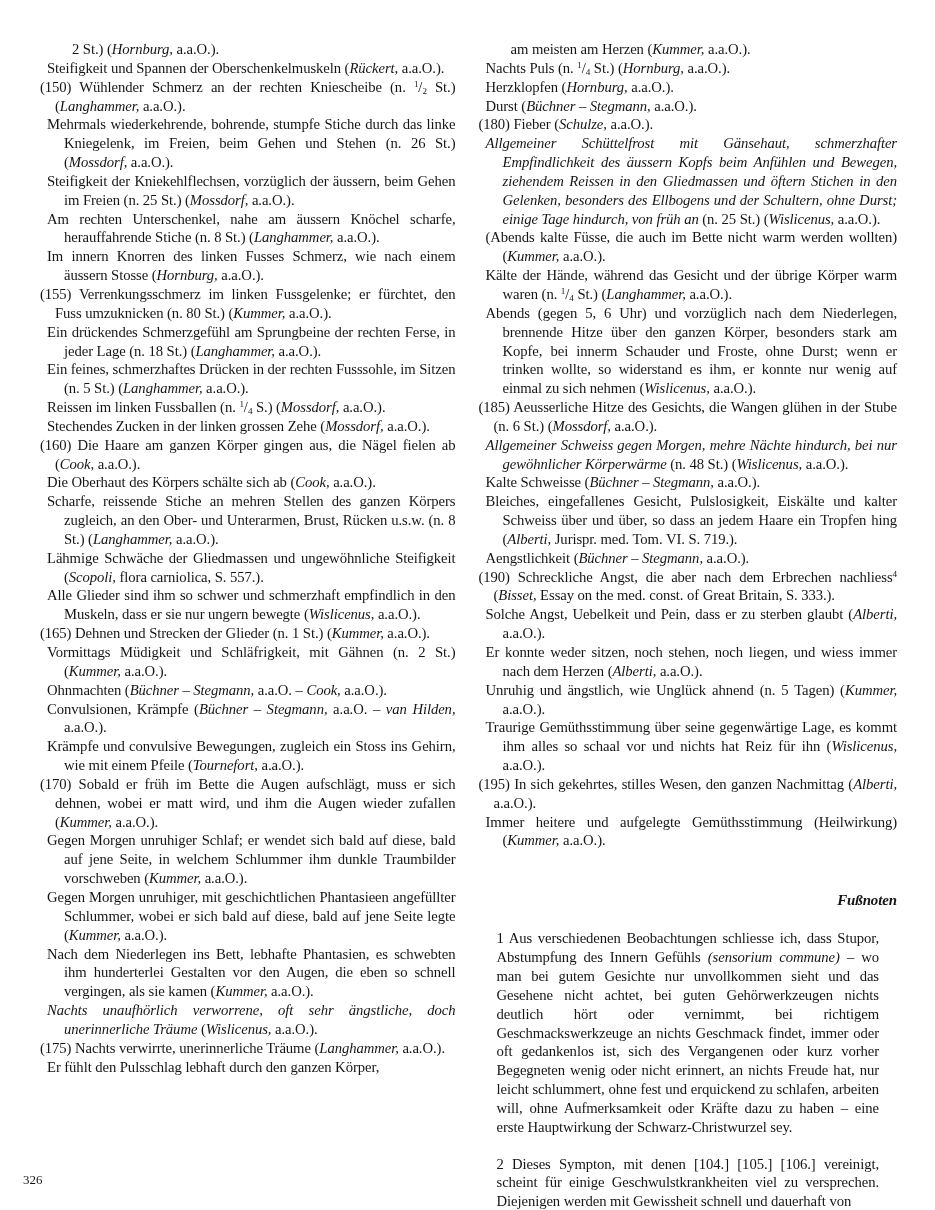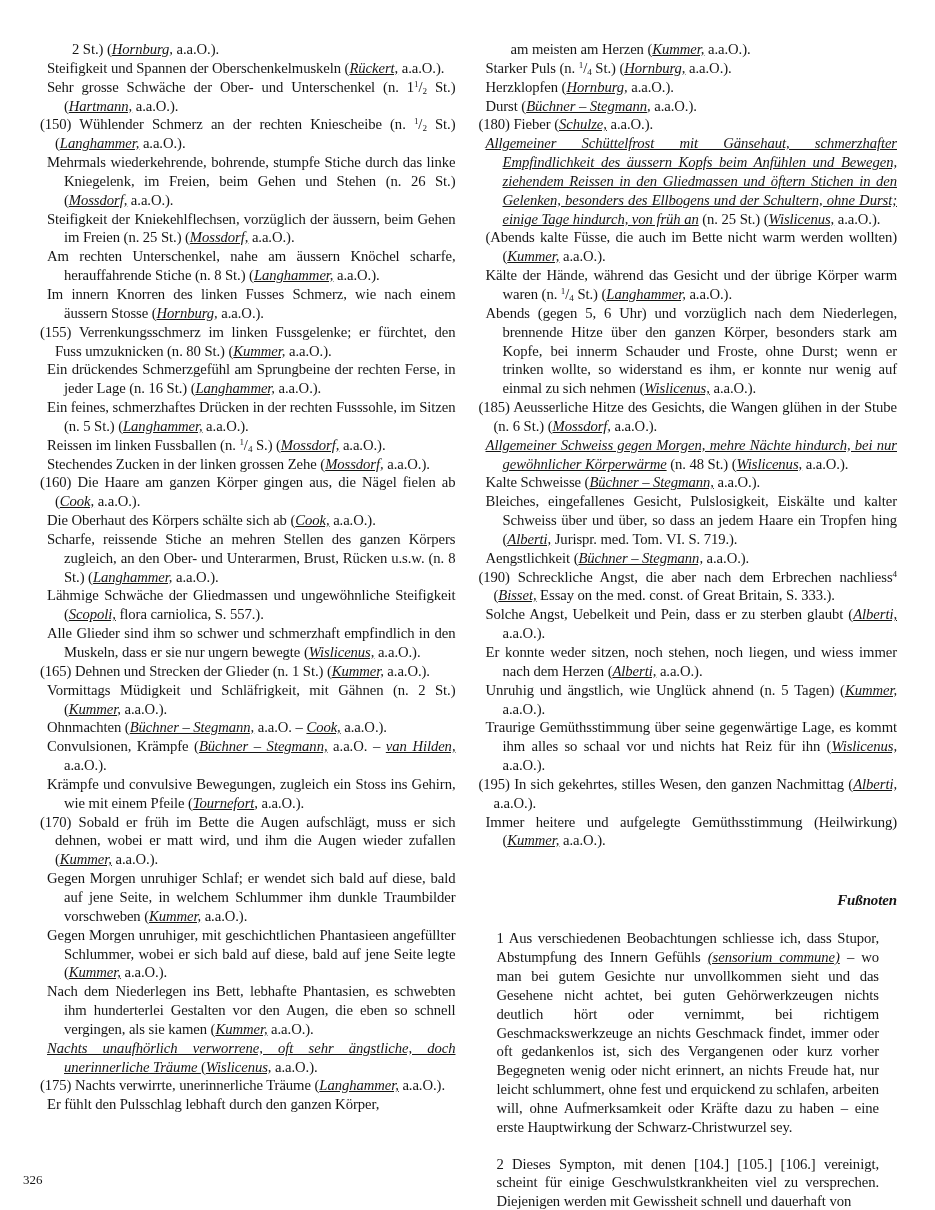--- a/index.html
+++ b/index.html
@@ -27,7 +27,7 @@
   .entry.cont{margin-left:32px;}
   
   .entry.fnote{margin:18px;padding:0;text-indent:0;}
-  .it{font-style:italic;text-decoration:underline;}
+  .it{font-style:italic;}
   .sup{font-size:0.62em;vertical-align:0.5em;line-height:0;}
   .sub{font-size:0.62em;vertical-align:-0.18em;line-height:0;}
   .fn-heading{

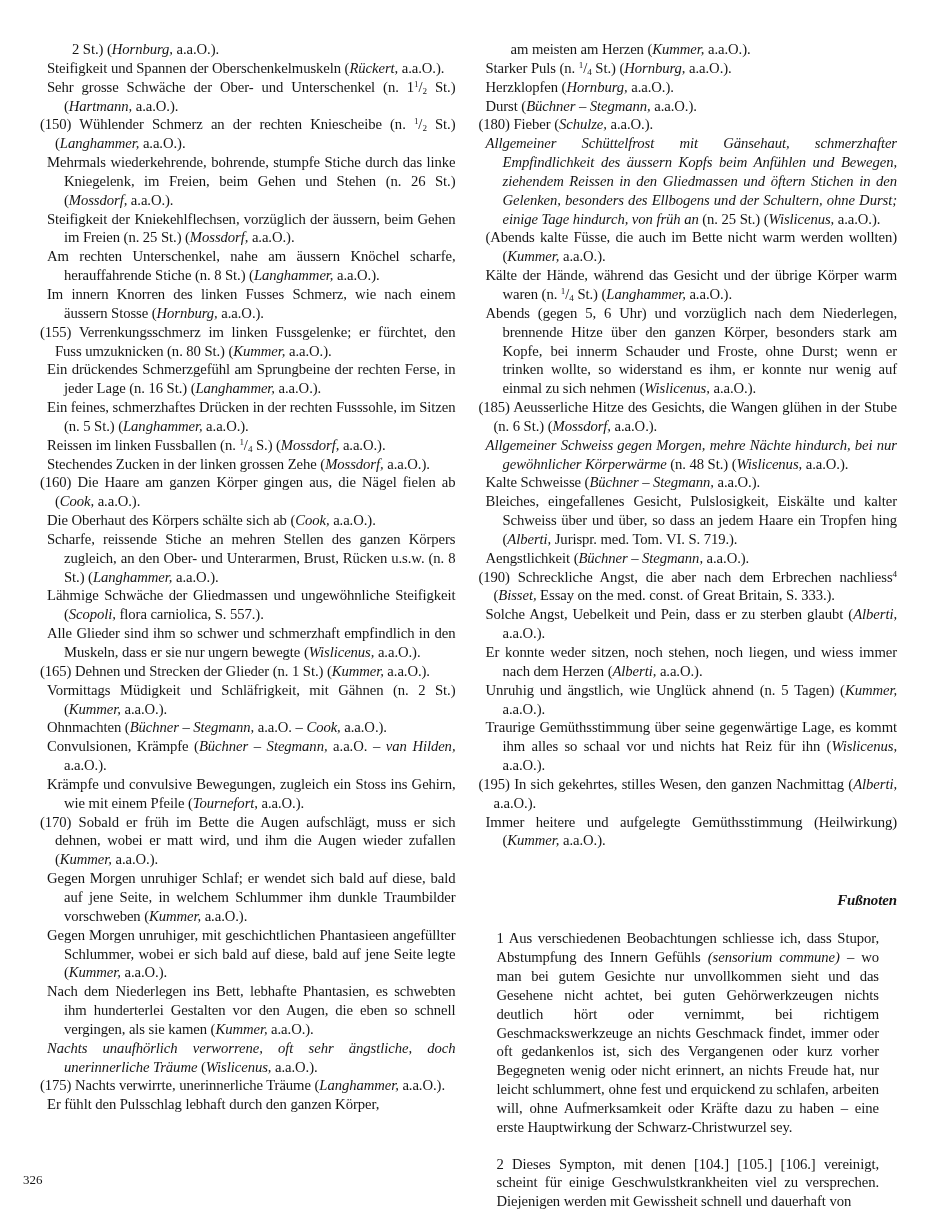--- a/index.html
+++ b/index.html
@@ -79,7 +79,7 @@
     <div class="col right">
       <div>
           <p class="entry cont"><span>am meisten am Herzen (</span><span class="it">Kummer,</span><span> a.a.O.).</span></p>
-          <p class="entry plain"><span>Starker Puls (n. </span><span class="sup">1</span><span>/</span><span class="sub">4</span><span> St.) (</span><span class="it">Hornburg,</span><span> a.a.O.).</span></p>
+          <p class="entry plain"><span>Nachts Puls (n. </span><span class="sup">1</span><span>/</span><span class="sub">4</span><span> St.) (</span><span class="it">Hornburg,</span><span> a.a.O.).</span></p>
           <p class="entry plain"><span>Herzklopfen (</span><span class="it">Hornburg,</span><span> a.a.O.).</span></p>
           <p class="entry plain"><span>Durst (</span><span class="it">Büchner – Stegmann,</span><span> a.a.O.).</span></p>
           <p class="entry num"><span>(180) Fieber (</span><span class="it">Schulze,</span><span> a.a.O.).</span></p>

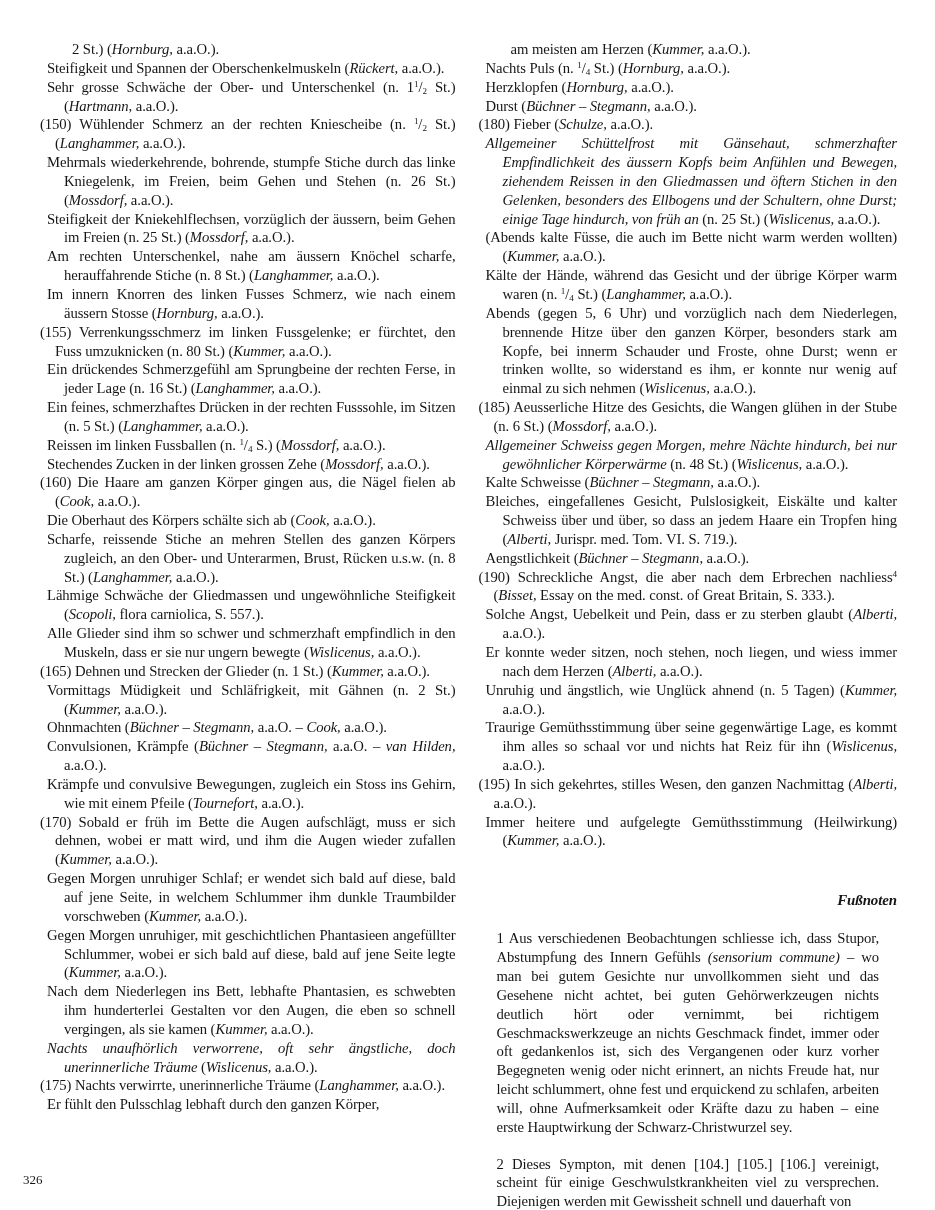--- a/index.html
+++ b/index.html
@@ -47,7 +47,6 @@
     <div class="col left">
         <p class="entry cont"><span>2 St.) (</span><span class="it">Hornburg,</span><span> a.a.O.).</span></p>
         <p class="entry plain"><span>Steifigkeit und Spannen der Oberschenkelmuskeln (</span><span class="it">Rückert,</span><span> a.a.O.).</span></p>
-        <p class="entry plain"><span>Sehr grosse Schwäche der Ober- und Unterschenkel (n. 1</span><span class="sup">1</span><span>/</span><span class="sub">2</span><span> St.) (</span><span class="it">Hartmann,</span><span> a.a.O.).</span></p>
         <p class="entry num"><span>(150) Wühlender Schmerz an der rechten Kniescheibe (n. </span><span class="sup">1</span><span>/</span><span class="sub">2</span><span> St.) (</span><span class="it">Langhammer,</span><span> a.a.O.).</span></p>
         <p class="entry plain"><span>Mehrmals wiederkehrende, bohrende, stumpfe Stiche durch das linke Kniegelenk, im Freien, beim Gehen und Stehen (n. 26 St.) (</span><span class="it">Mossdorf,</span><span> a.a.O.).</span></p>
         <p class="entry plain"><span>Steifigkeit der Kniekehlflechsen, vorzüglich der äussern, beim Gehen im Freien (n. 25 St.) (</span><span class="it">Mossdorf,</span><span> a.a.O.).</span></p>

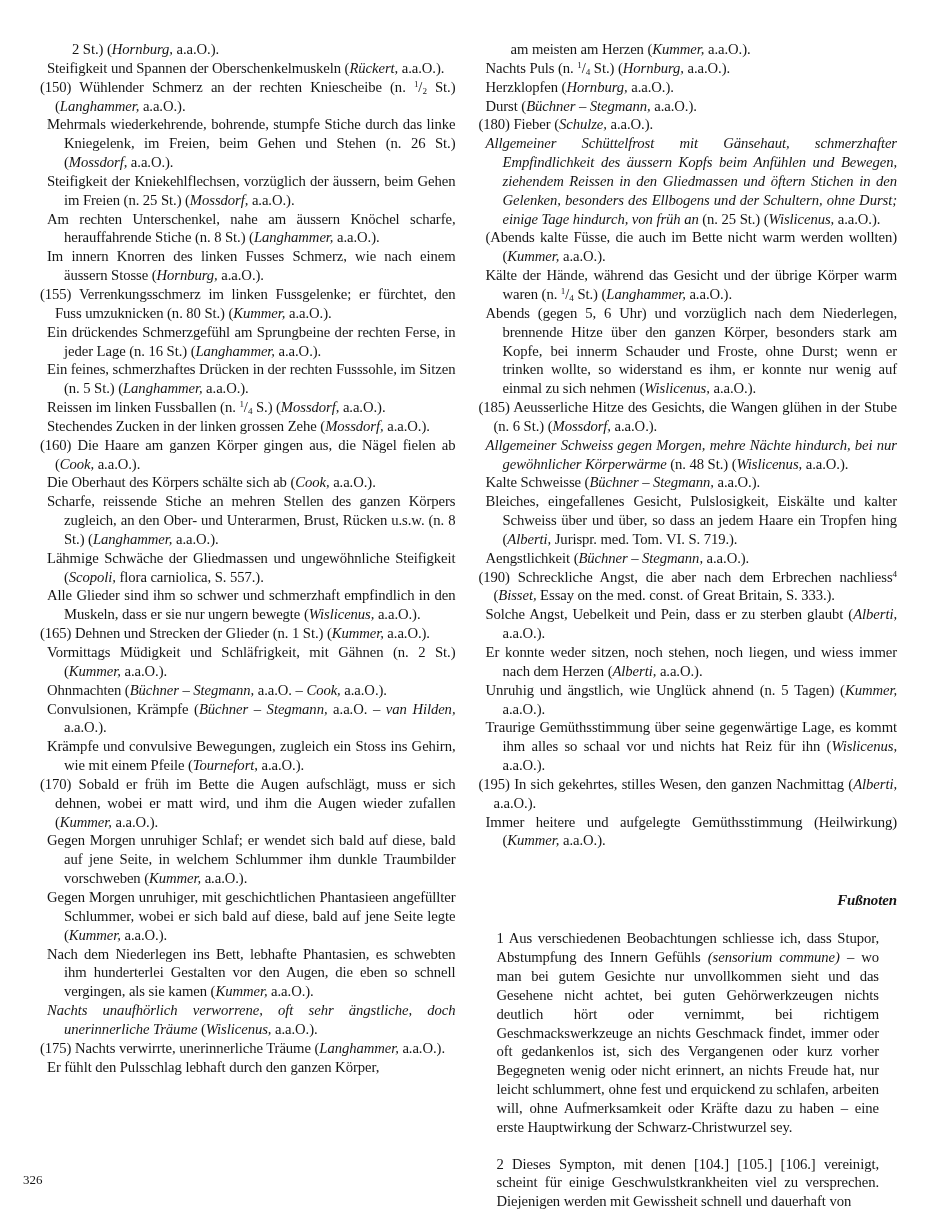--- a/index.html
+++ b/index.html
@@ -53,7 +53,7 @@
         <p class="entry plain"><span>Am rechten Unterschenkel, nahe am äussern Knöchel scharfe, herauffahrende Stiche (n. 8 St.) (</span><span class="it">Langhammer,</span><span> a.a.O.).</span></p>
         <p class="entry plain"><span>Im innern Knorren des linken Fusses Schmerz, wie nach einem äussern Stosse (</span><span class="it">Hornburg,</span><span> a.a.O.).</span></p>
         <p class="entry num"><span>(155) Verrenkungsschmerz im linken Fussgelenke; er fürchtet, den Fuss umzuknicken (n. 80 St.) (</span><span class="it">Kummer,</span><span> a.a.O.).</span></p>
-        <p class="entry plain"><span>Ein drückendes Schmerzgefühl am Sprungbeine der rechten Ferse, in jeder Lage (n. 16 St.) (</span><span class="it">Langhammer,</span><span> a.a.O.).</span></p>
+        <p class="entry plain"><span>Ein drückendes Schmerzgefühl am Sprungbeine der rechten Ferse, in jeder Lage (n. 18 St.) (</span><span class="it">Langhammer,</span><span> a.a.O.).</span></p>
         <p class="entry plain"><span>Ein feines, schmerzhaftes Drücken in der rechten Fusssohle, im Sitzen (n. 5 St.) (</span><span class="it">Langhammer,</span><span> a.a.O.).</span></p>
         <p class="entry plain"><span>Reissen im linken Fussballen (n. </span><span class="sup">1</span><span>/</span><span class="sub">4</span><span> S.) (</span><span class="it">Mossdorf,</span><span> a.a.O.).</span></p>
         <p class="entry plain"><span>Stechendes Zucken in der linken grossen Zehe (</span><span class="it">Mossdorf,</span><span> a.a.O.).</span></p>

